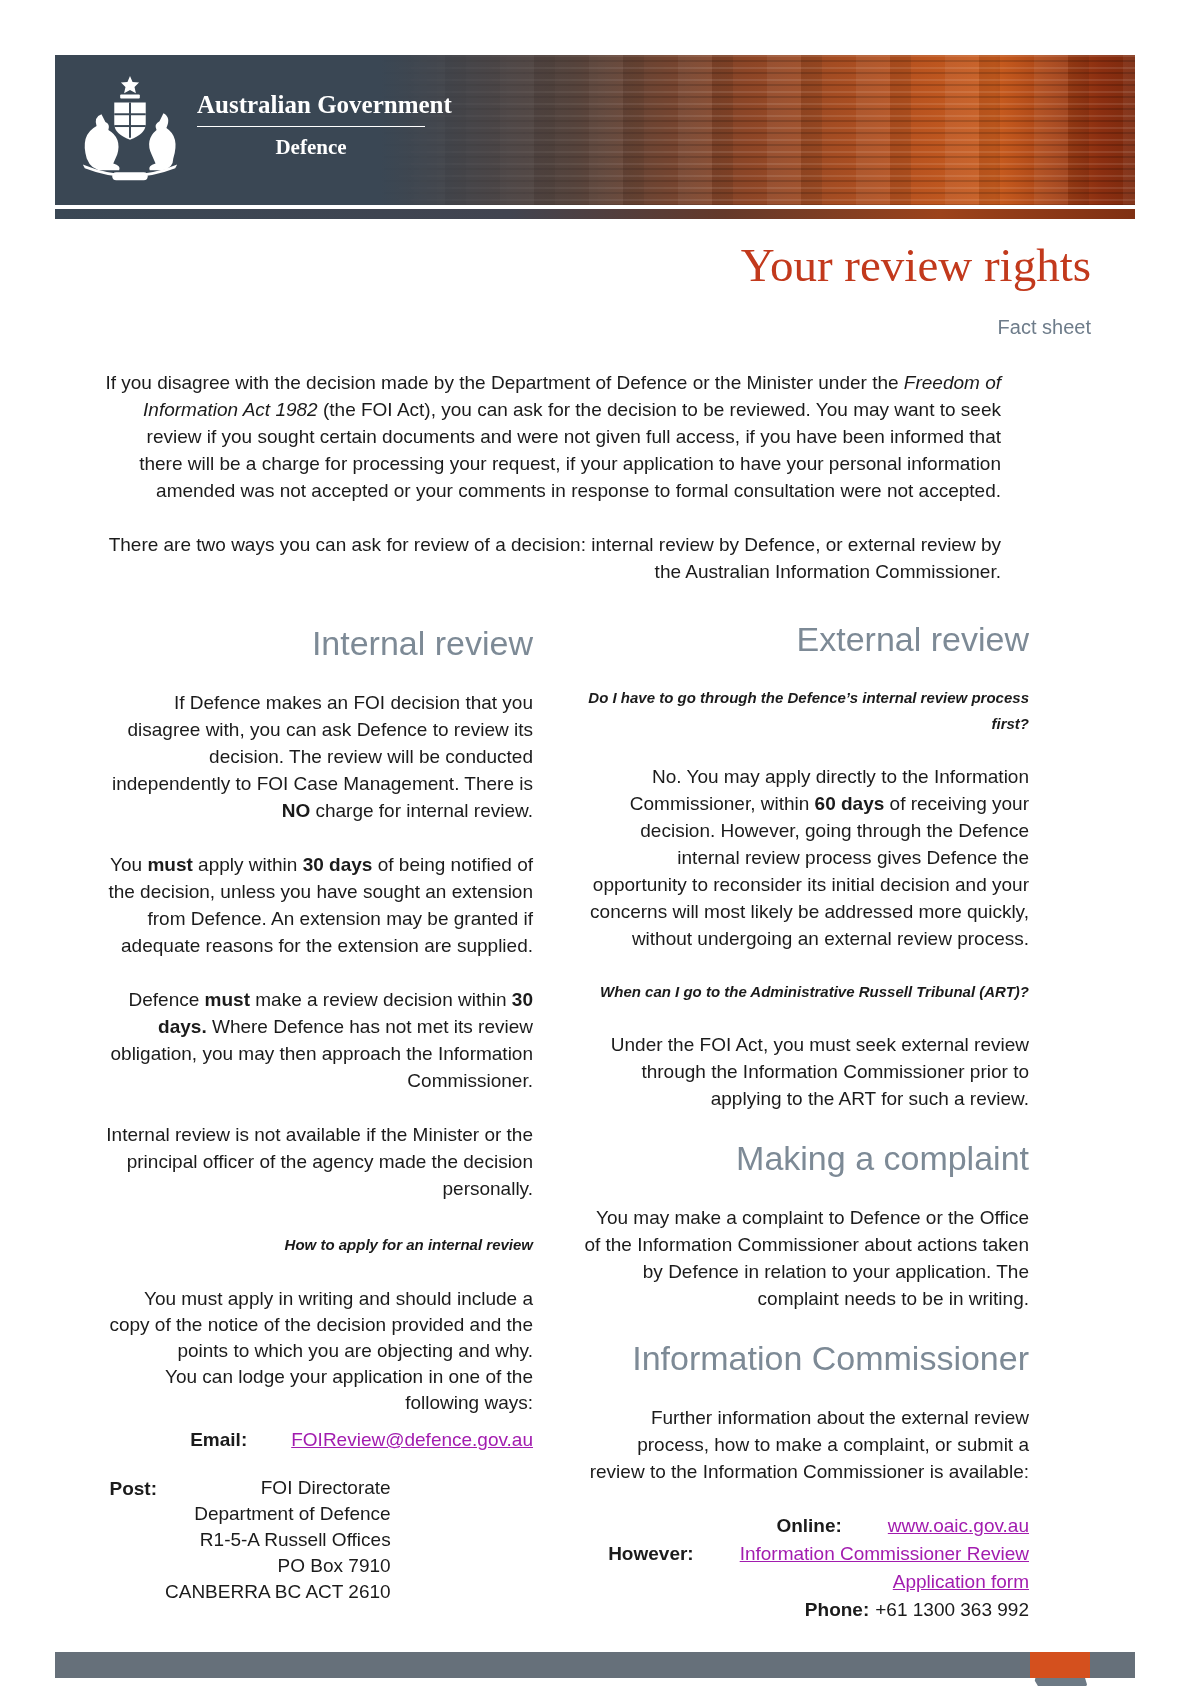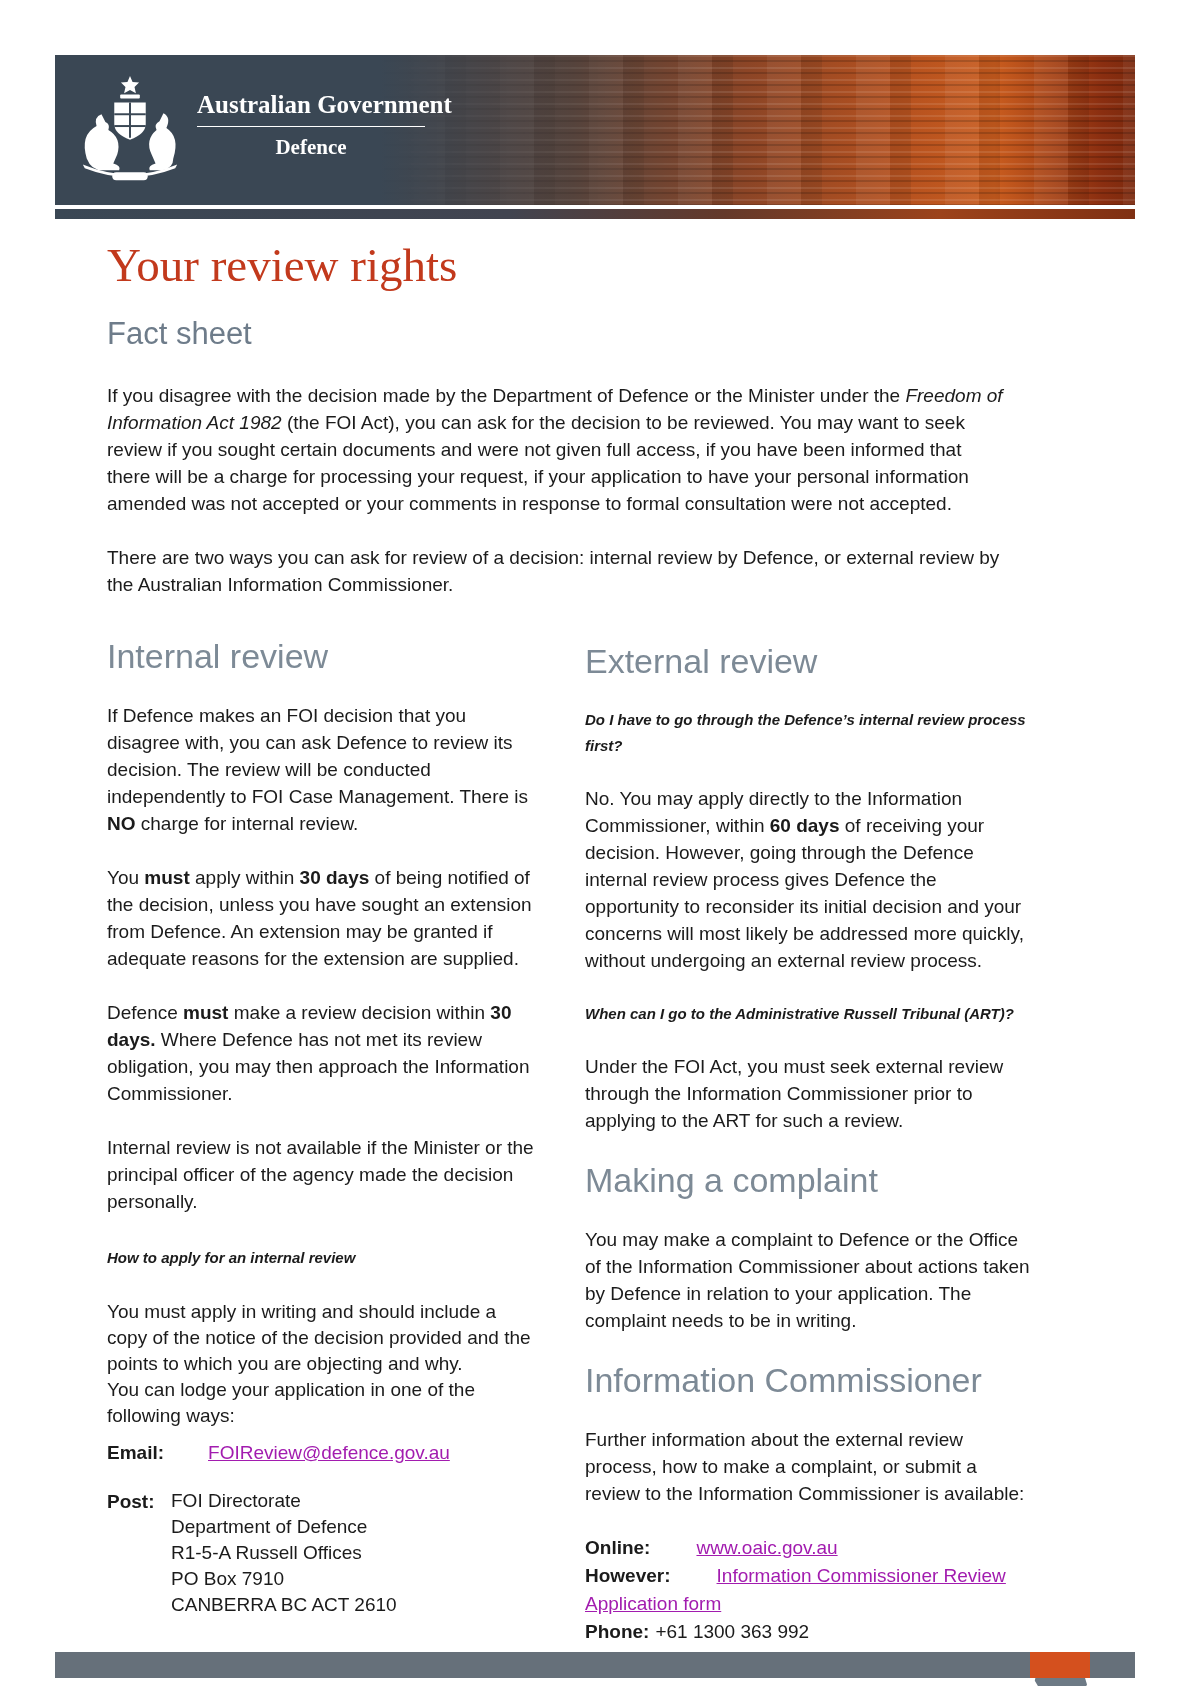--- a/index.html
+++ b/index.html
@@ -26,7 +26,7 @@
   .accent-bar{position:absolute;left:55px;top:209px;width:1080px;height:10px;
     background:linear-gradient(90deg,#3a4754 0%,#414450 42%,#64392a 62%,#9c431b 82%,#7f3013 100%);}
   
-  .content{position:absolute;left:107px;top:238px;width:990px;}
+  .content{position:absolute;left:101px;top:238px;width:990px;text-align:right;}
   .title{font-family:"Liberation Serif", serif;font-size:47px;font-weight:normal;color:#c2391c;margin:0 0 24px 0;}
   .subtitle{font-size:31px;color:#6e7c8a;font-weight:normal;margin:0 0 30px 0;}
   p{font-size:19px;line-height:27px;margin:0 0 27px 0;}

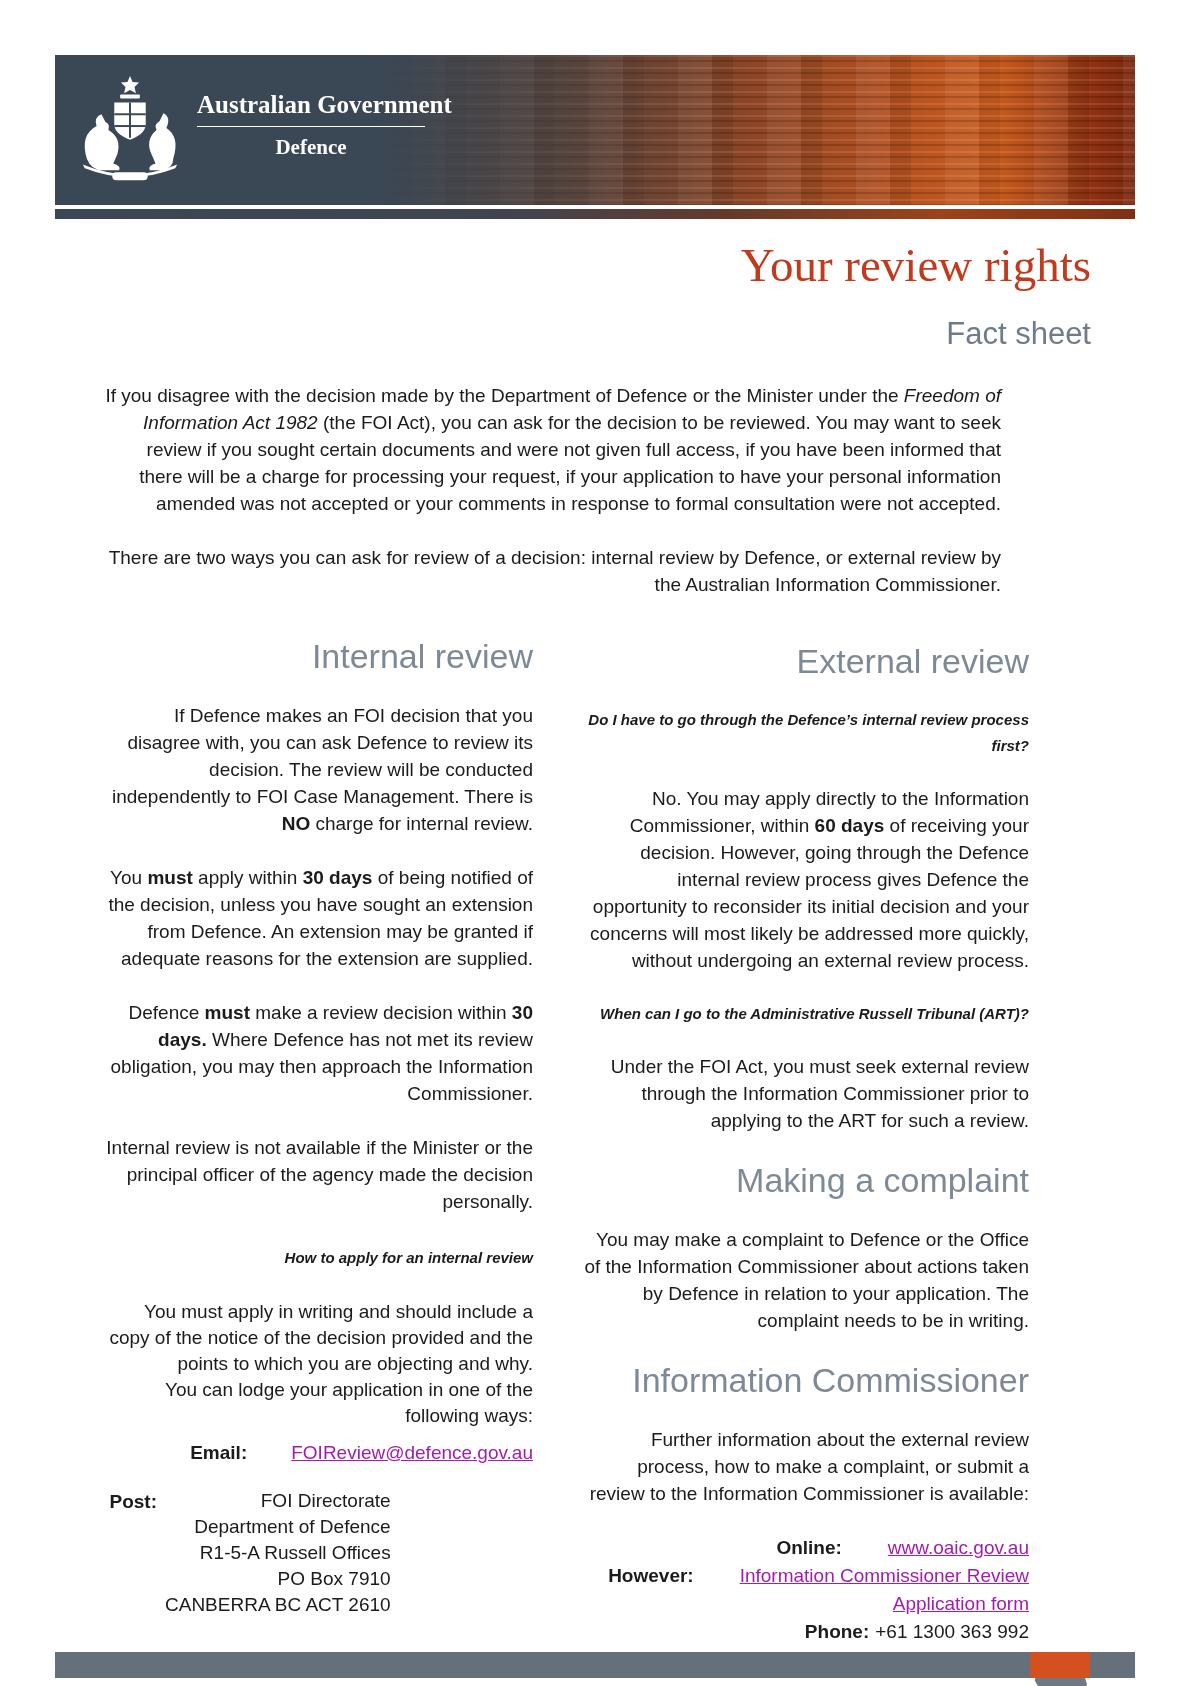--- a/index.html
+++ b/index.html
@@ -28,7 +28,7 @@
   
   .content{position:absolute;left:101px;top:238px;width:990px;text-align:right;}
   .title{font-family:"Liberation Serif", serif;font-size:47px;font-weight:normal;color:#c2391c;margin:0 0 24px 0;}
-  .subtitle{font-size:31px;color:#6e7c8a;font-weight:normal;margin:0 0 30px 0;}
+  .subtitle{font-size:20px;color:#6e7c8a;font-weight:normal;margin:0 0 30px 0;}
   p{font-size:19px;line-height:27px;margin:0 0 27px 0;}
   .intro p{width:900px;}
   .columns{display:flex;gap:46px;margin-top:2px;}

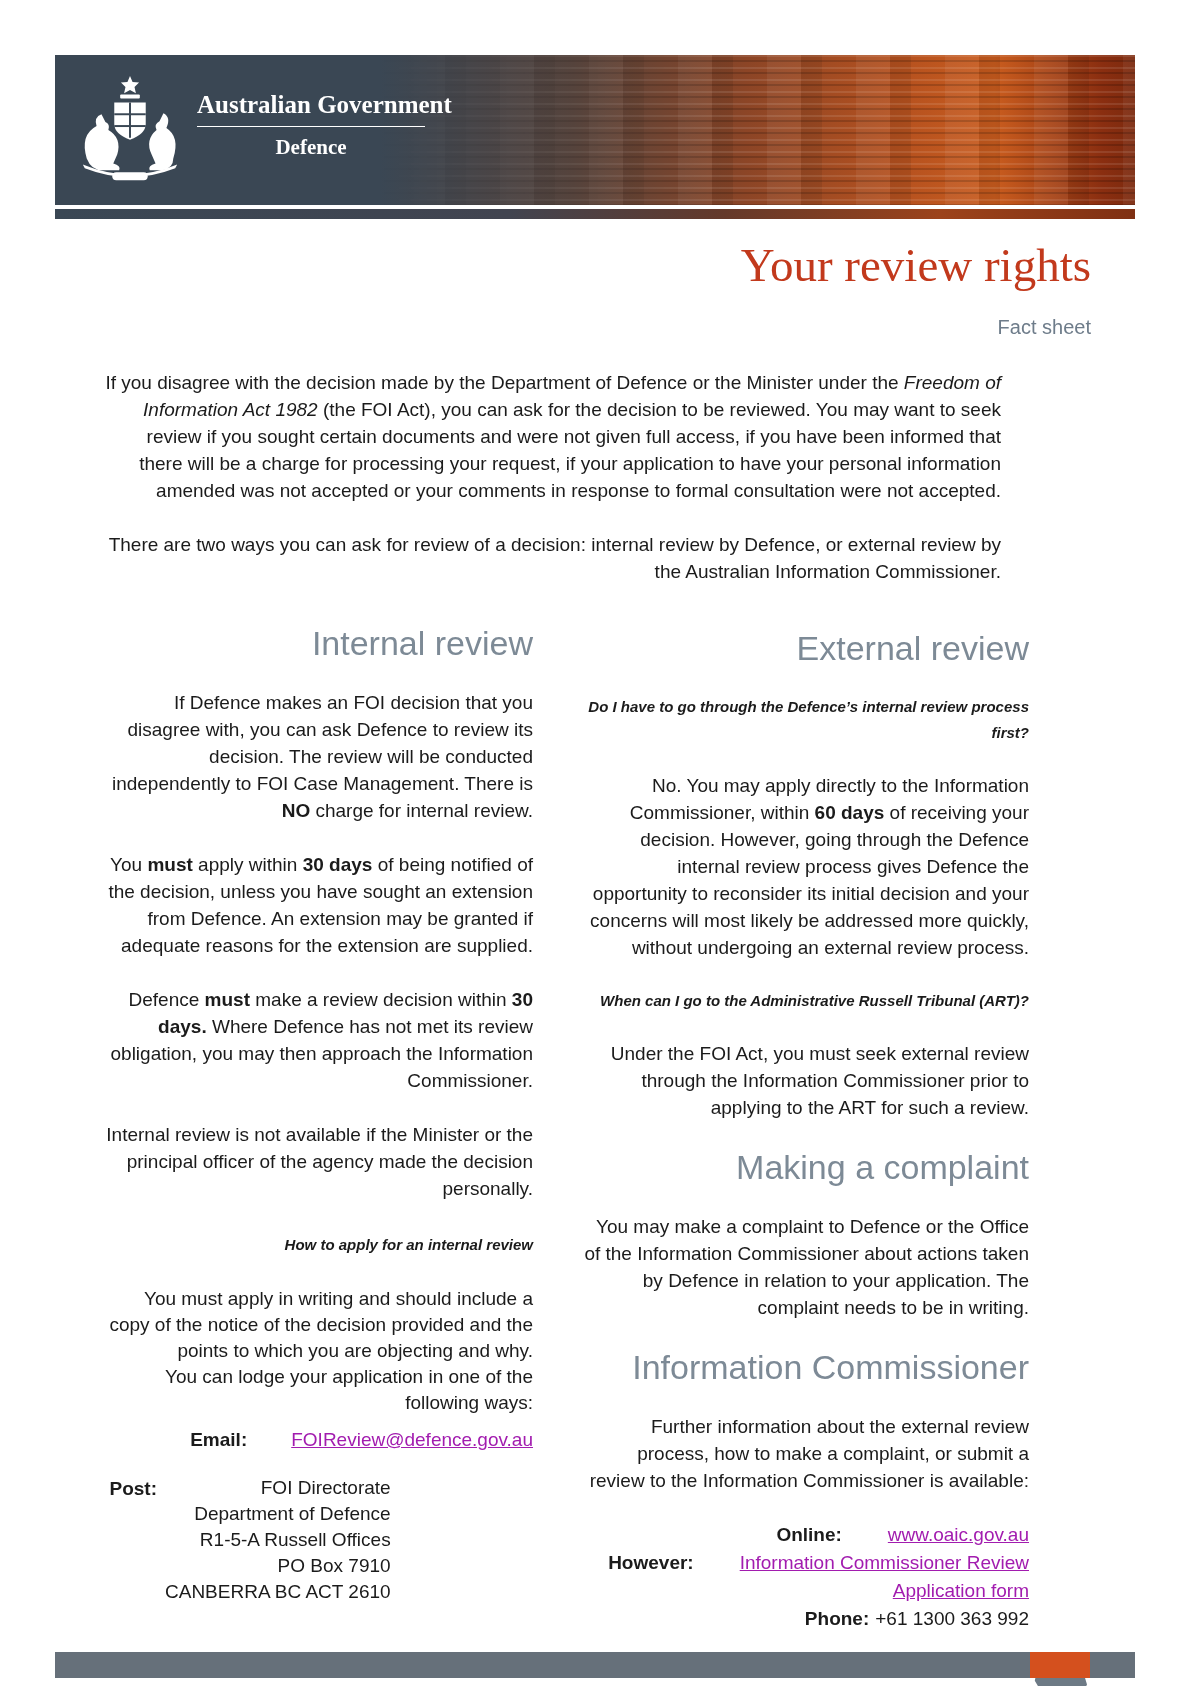--- a/index.html
+++ b/index.html
@@ -133,7 +133,7 @@
     </div>
 
     <div class="col col-right">
-      <h3 class="section-heading" style="margin-top:17px;">External review</h3>
+      <h3 class="section-heading" style="margin-top:8px;">External review</h3>
       <div class="subhead">Do I have to go through the Defence’s internal review process first?</div>
       <p><span>No. You may apply directly to the Information Commissioner, within </span><span class="fmt-b">60 days</span><span> of receiving your decision. However, going through the Defence internal review process gives Defence the opportunity to reconsider its initial decision and your concerns will most likely be addressed more quickly, without undergoing an external review process.</span></p>
       <div class="subhead">When can I go to the Administrative Russell Tribunal (ART)?</div>

